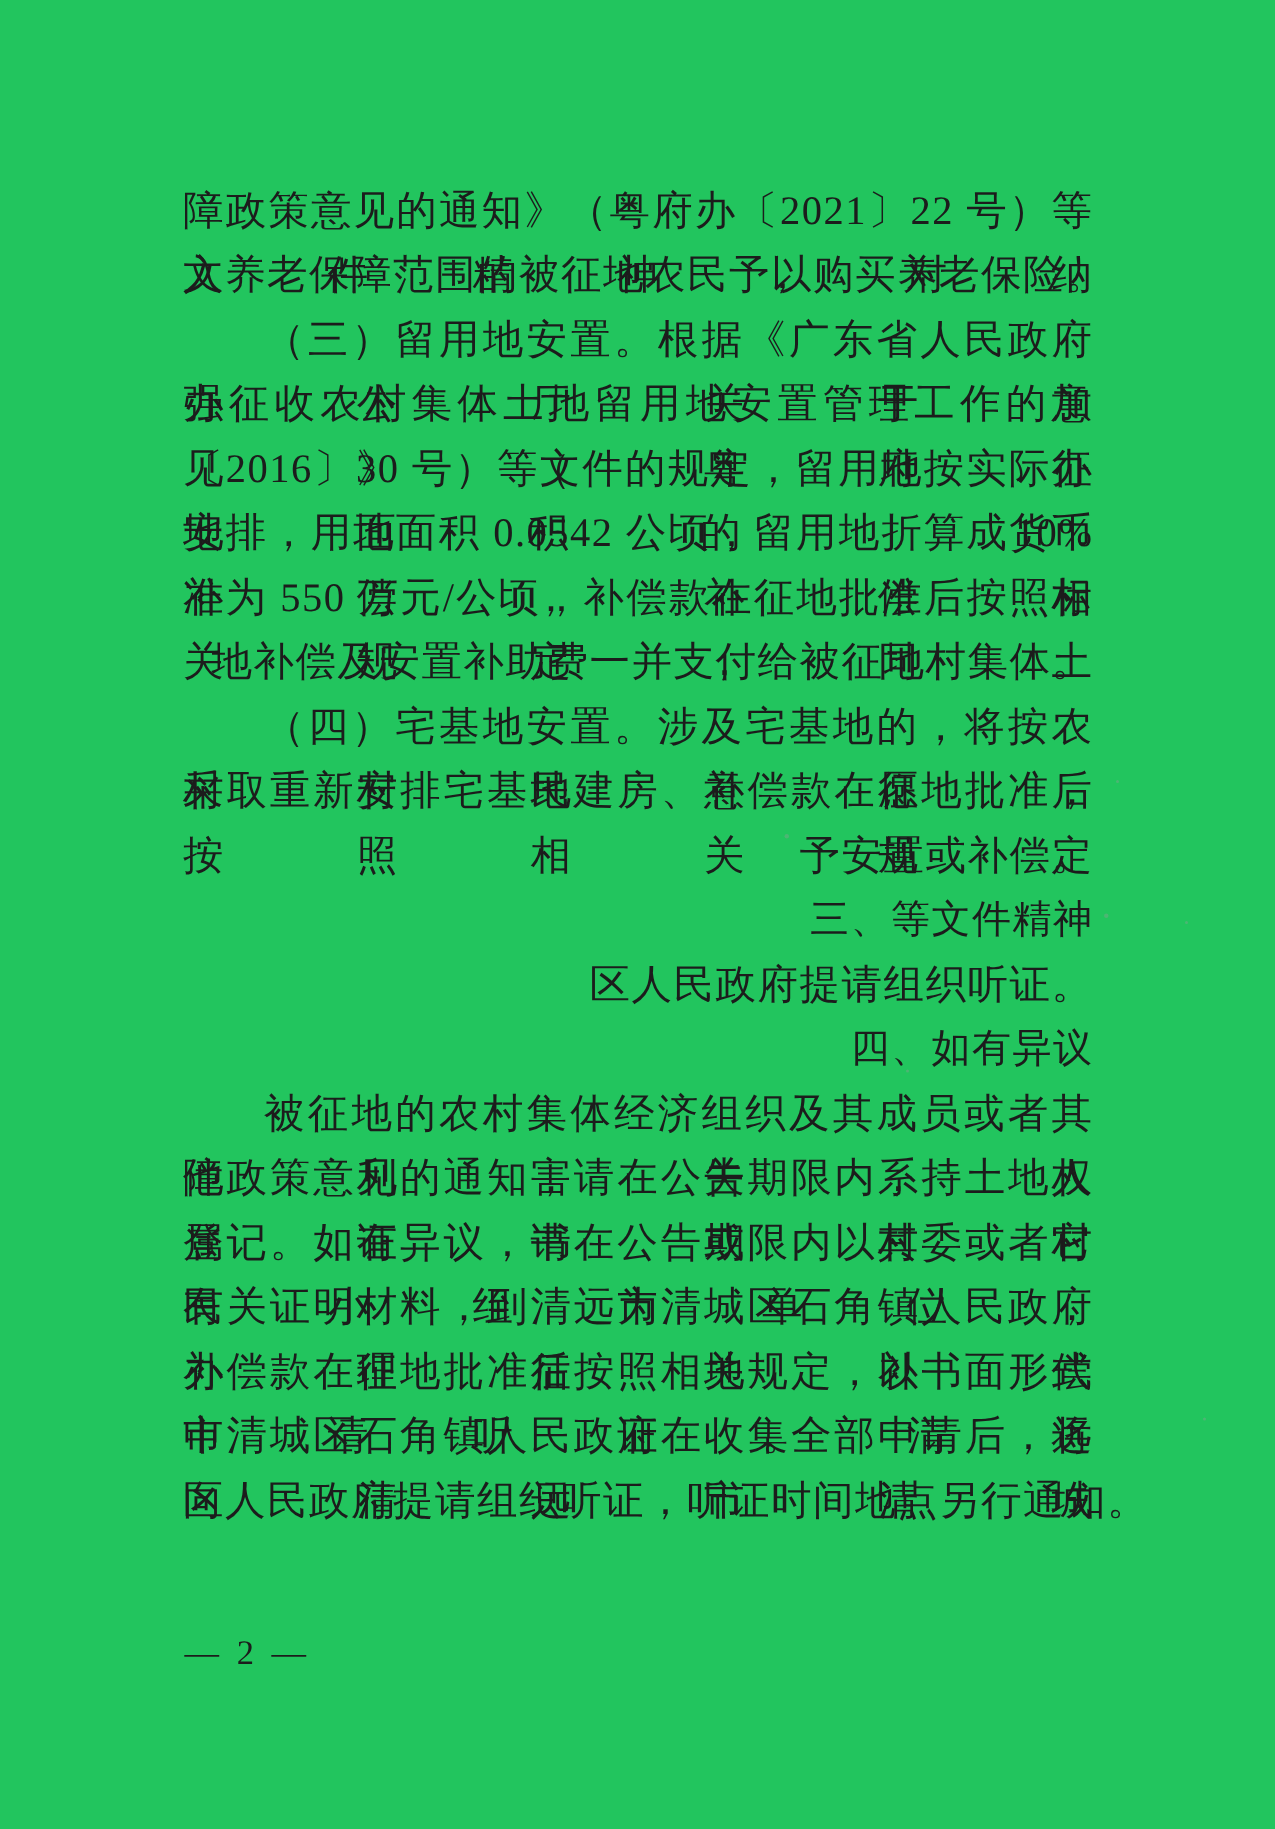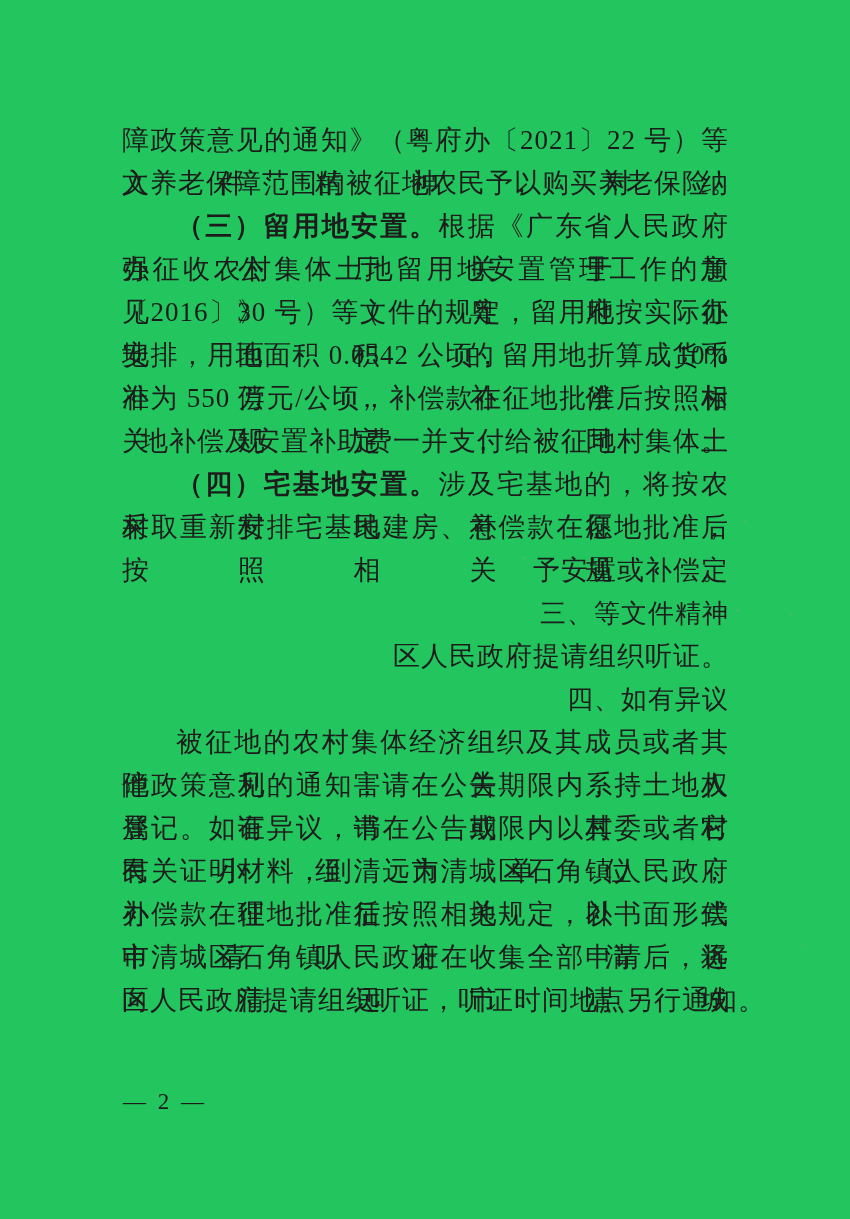--- a/index.html
+++ b/index.html
@@ -43,7 +43,7 @@
     text-indent: 54px;
   }
   .line .bold {
-    font-weight: bold;
+    font-weight: normal;
   }
   .line.heading {
     font-family: "DejaVu Sans", "Liberation Sans", sans-serif;

